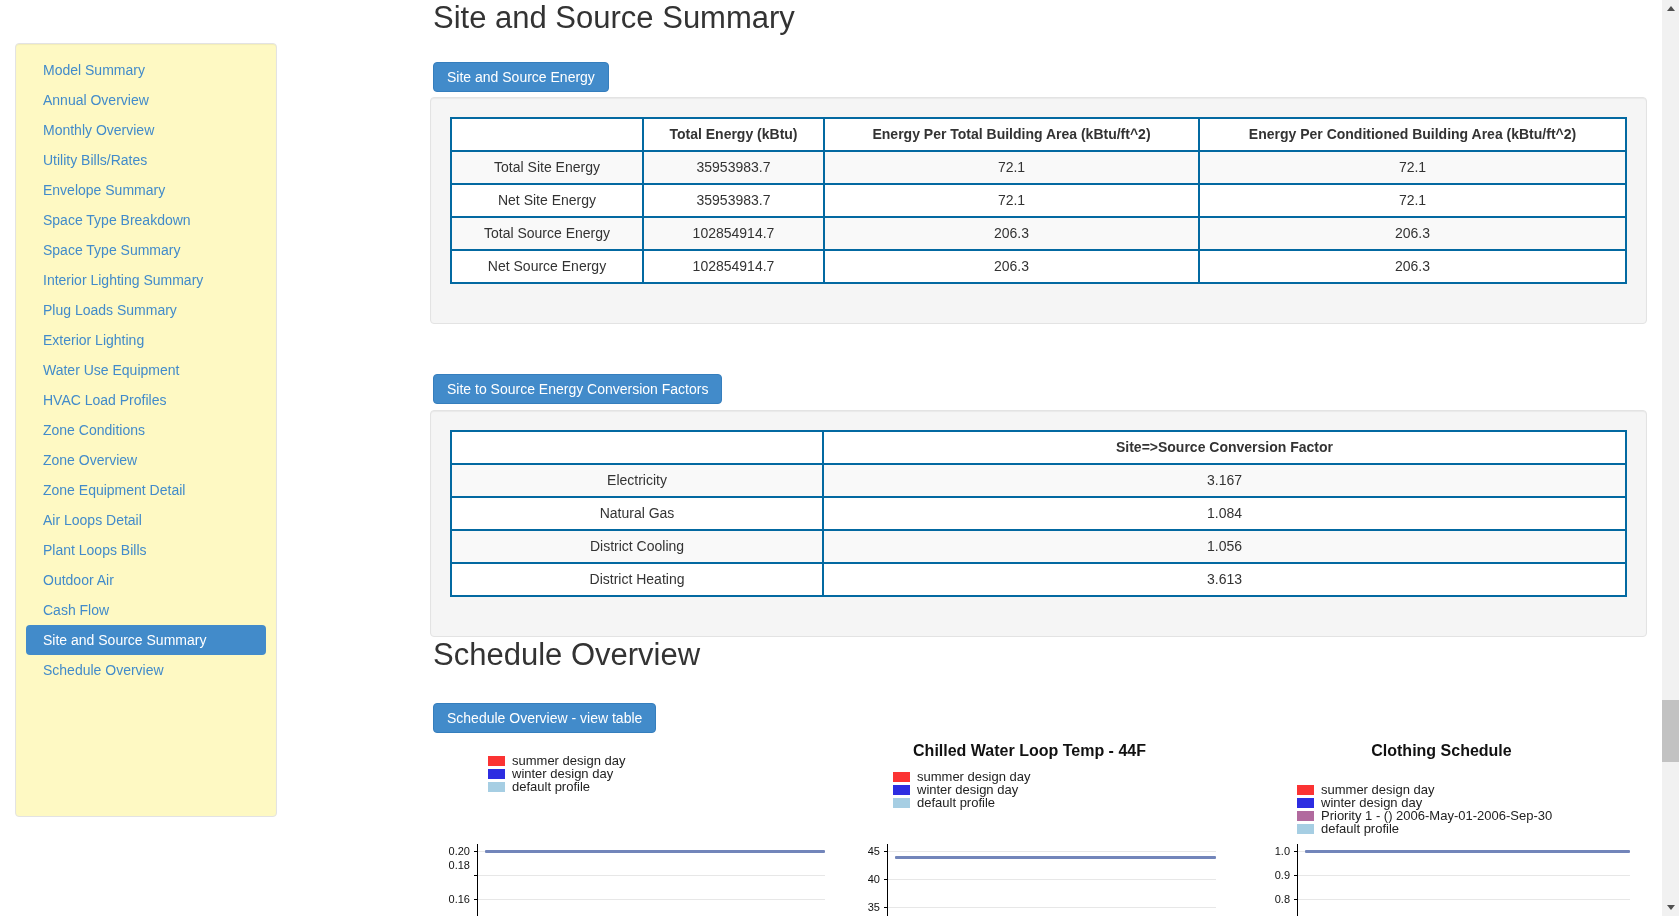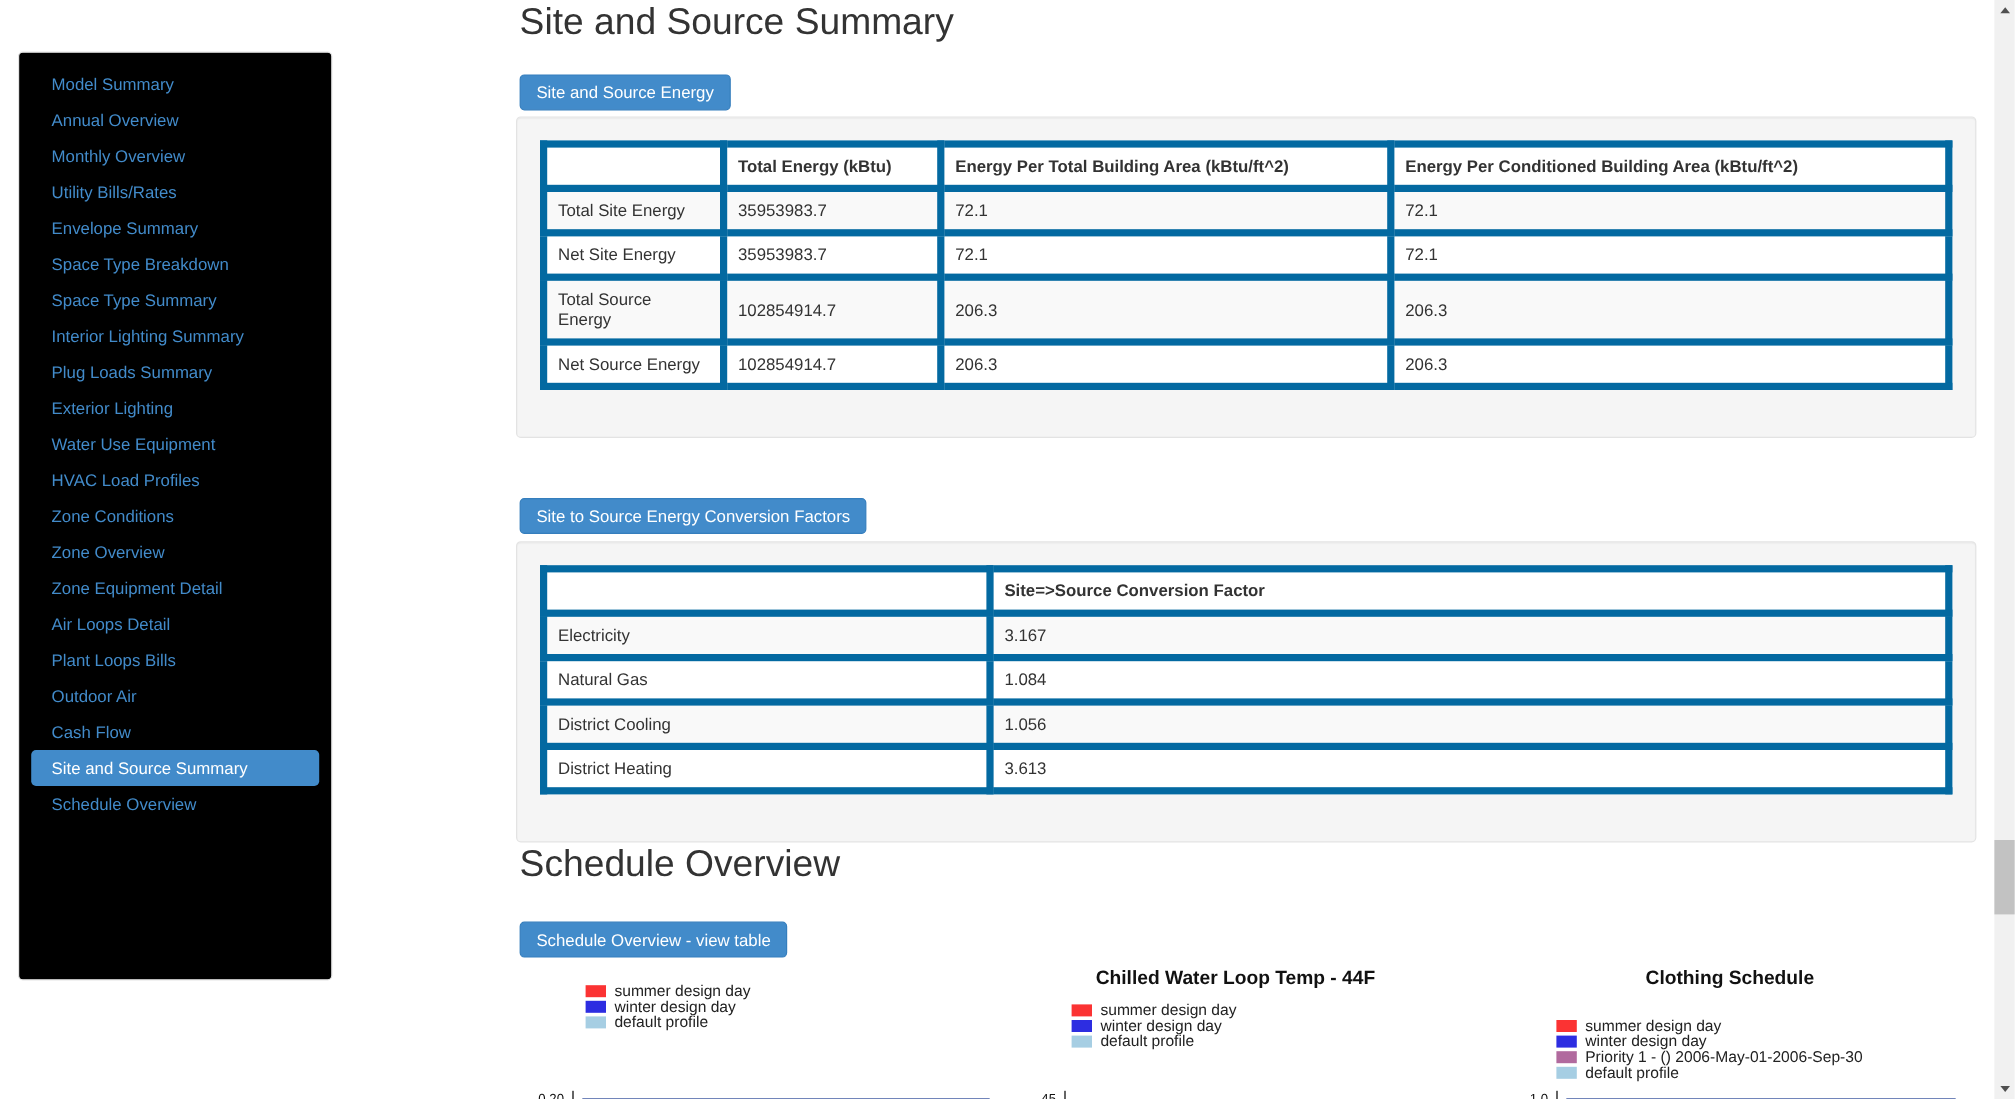--- a/index.html
+++ b/index.html
@@ -12,7 +12,7 @@
   
   .sidebar {
     position: absolute; left: 15px; top: 43px; width: 262px; height: 774px;
-    background: #000000; border: 1px solid #e3e3e3; border-radius: 4px;
+    background: #fef9c3; border: 1px solid #e3e3e3; border-radius: 4px;
     box-shadow: inset 0 1px 1px rgba(0,0,0,.05); padding-top: 11px;
   }
   .sidebar ul { list-style: none; margin: 0; padding: 0; }

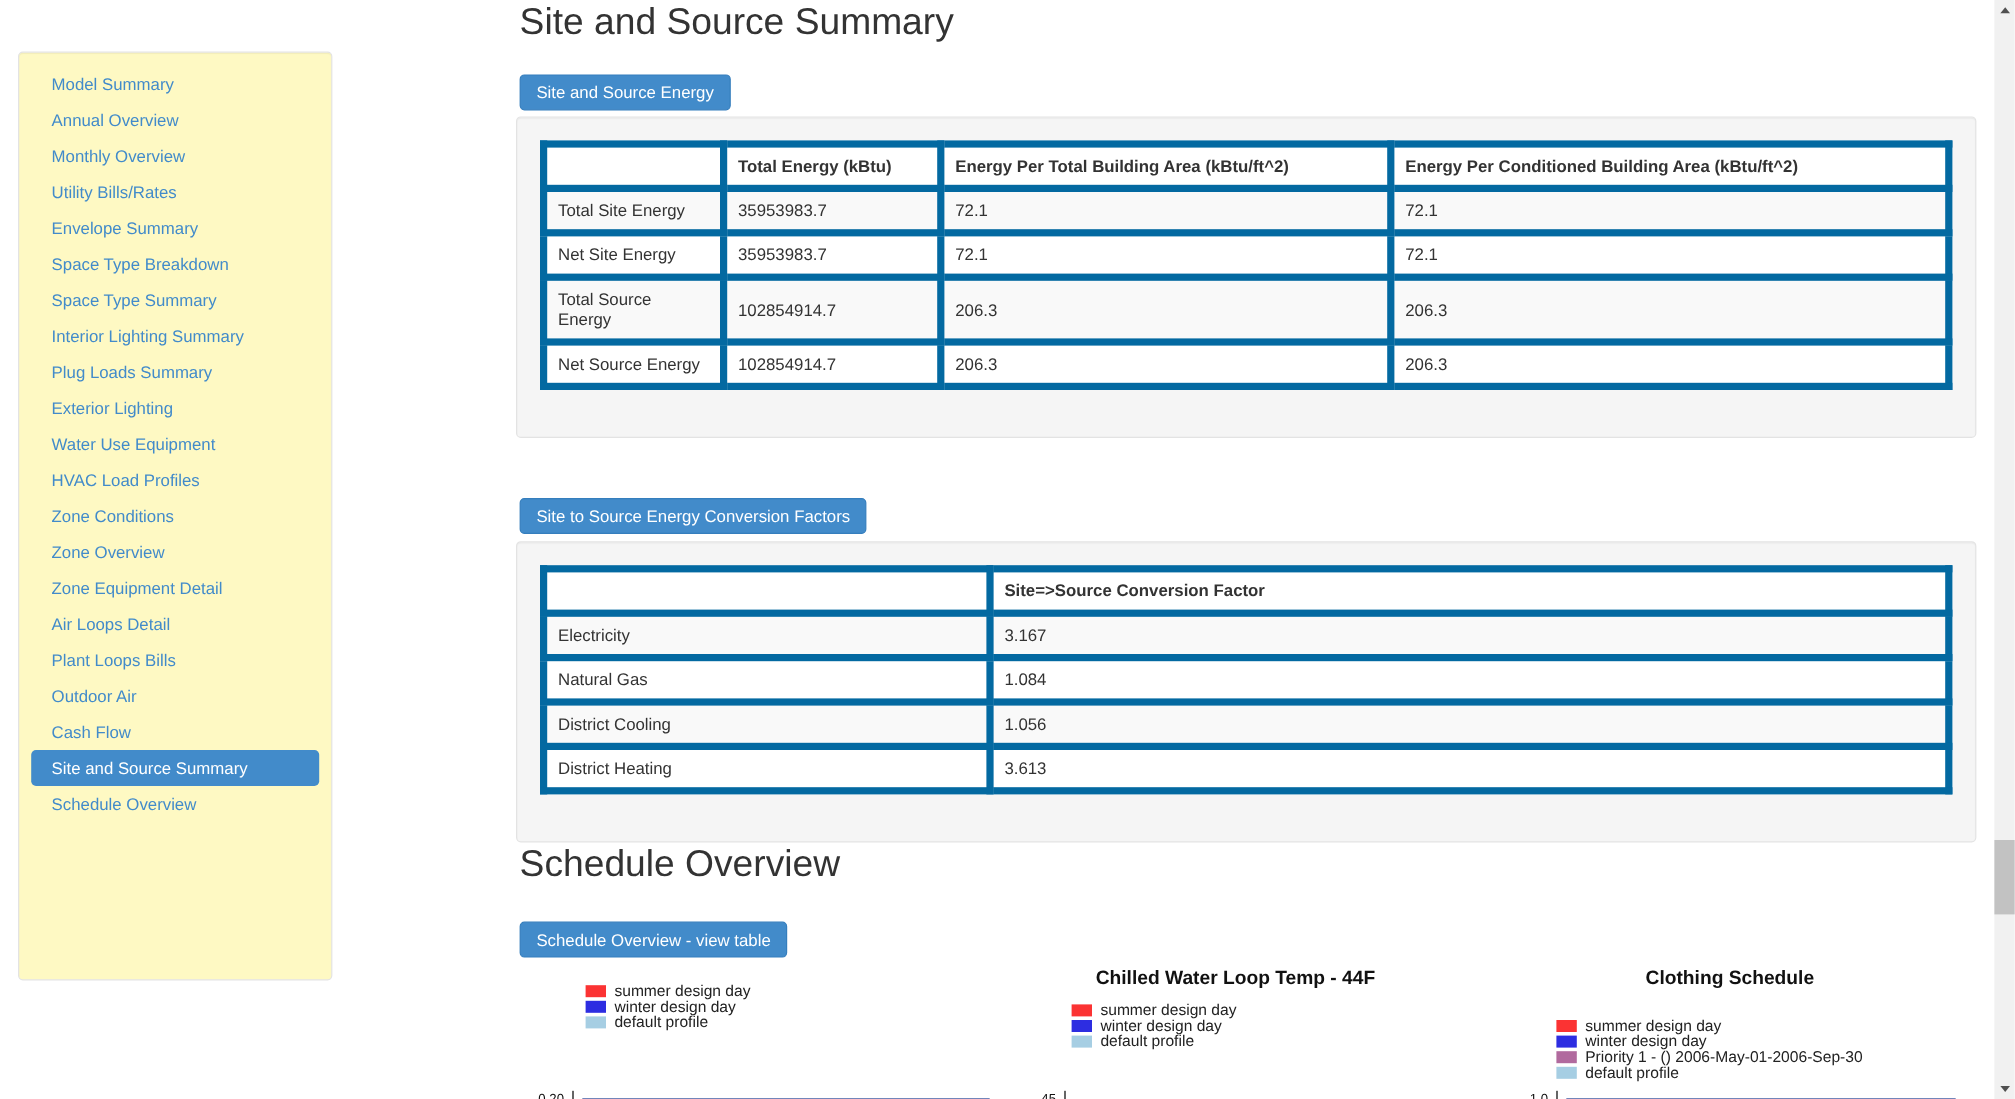--- a/index.html
+++ b/index.html
@@ -52,7 +52,7 @@
     margin-bottom: 20px; font-size: 14px; color: #333;
   }
   .tbl th, .tbl td {
-    border: 6px solid #0369a1; padding: 7px 9px; text-align: left;
+    border: 2px solid #0369a1; padding: 7px 9px; text-align: center;
     line-height: 17px; font-weight: normal;
   }
   .tbl th { font-weight: bold; background: #fff; }

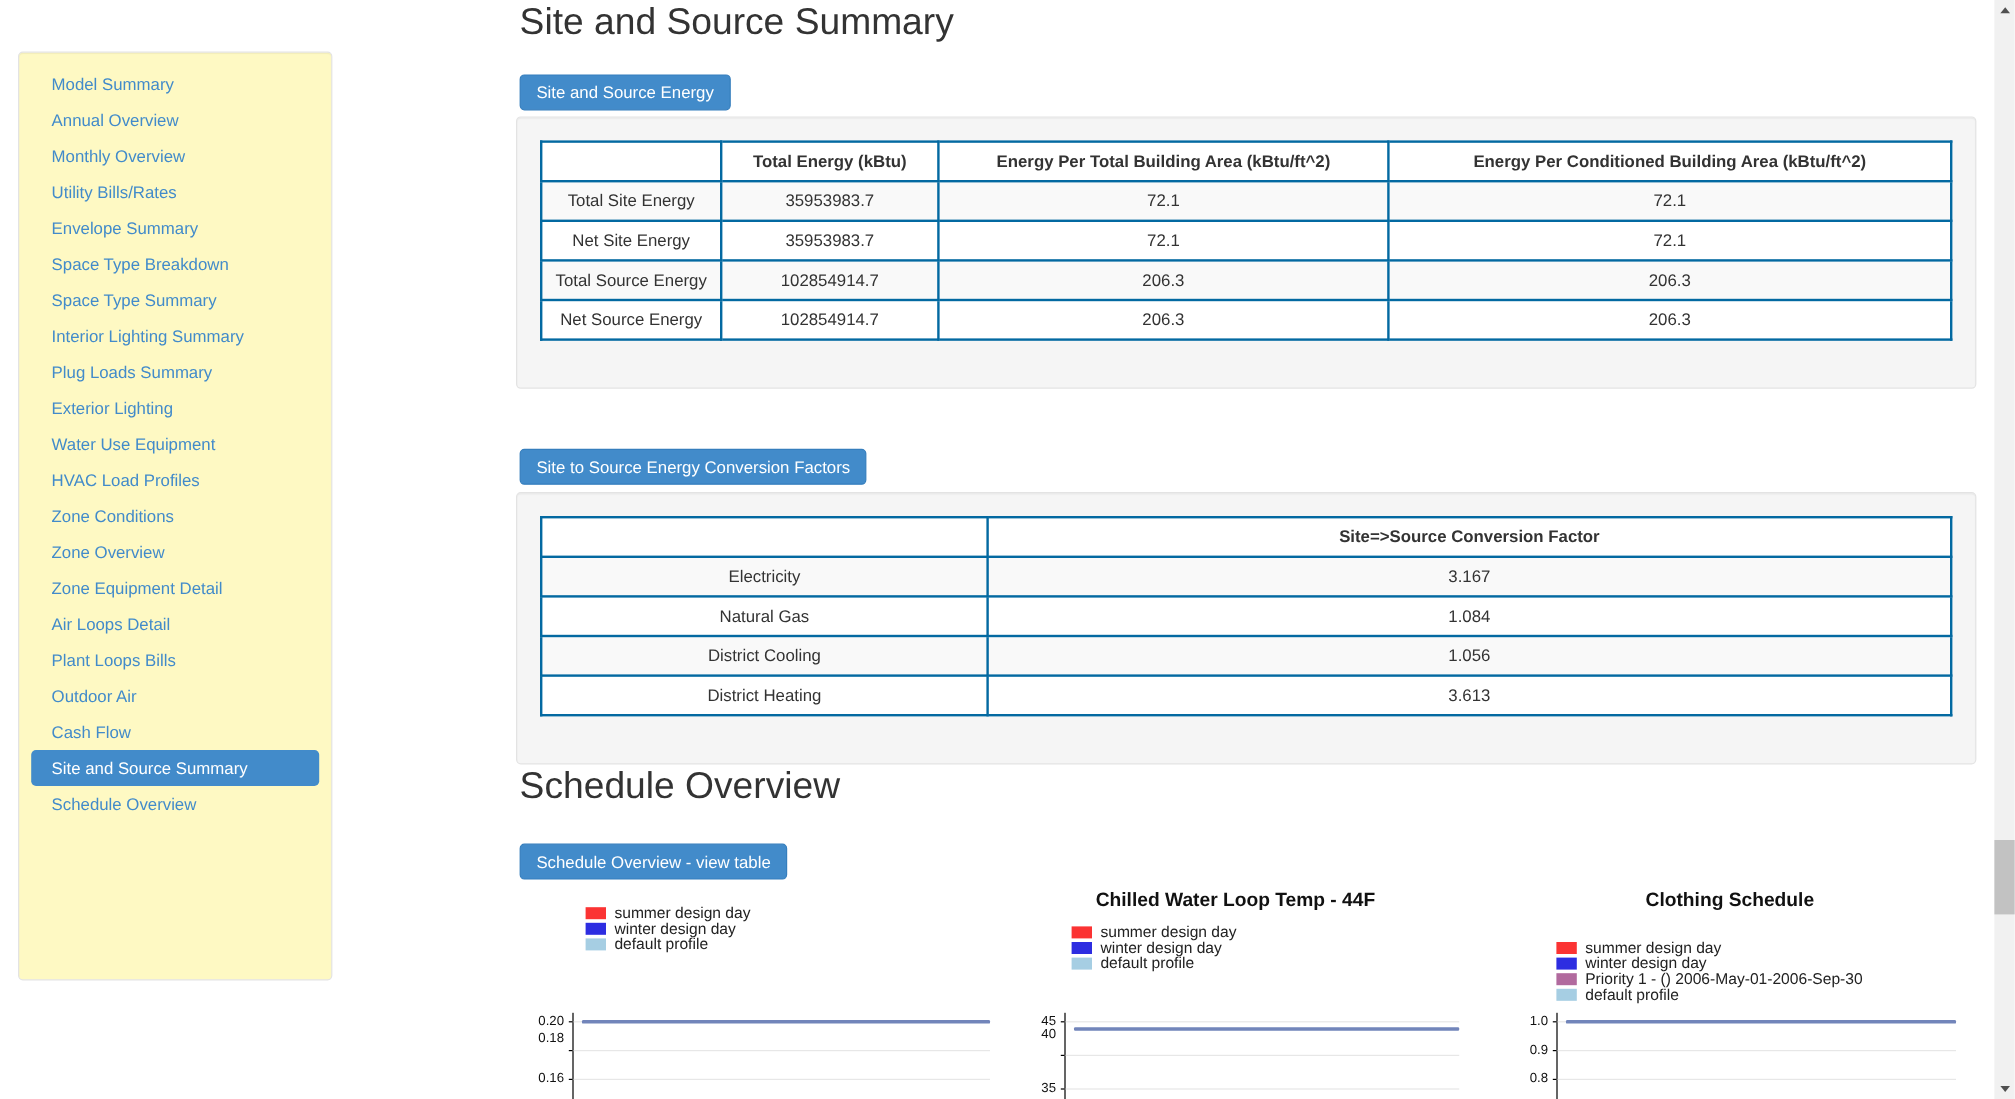--- a/index.html
+++ b/index.html
@@ -57,7 +57,7 @@
   }
   .tbl th { font-weight: bold; background: #fff; }
   .tbl tbody tr:nth-child(odd) td { background: #f9f9f9; }
-  #table1 th:nth-child(1), #table1 td:nth-child(1) { width: 150px; }
+  #table1 th:nth-child(1), #table1 td:nth-child(1) { width: 192px; }
   #table1 th:nth-child(2), #table1 td:nth-child(2) { width: 181px; }
   #table1 th:nth-child(3), #table1 td:nth-child(3) { width: 375px; }
   #table2 th:nth-child(1), #table2 td:nth-child(1) { width: 372px; }

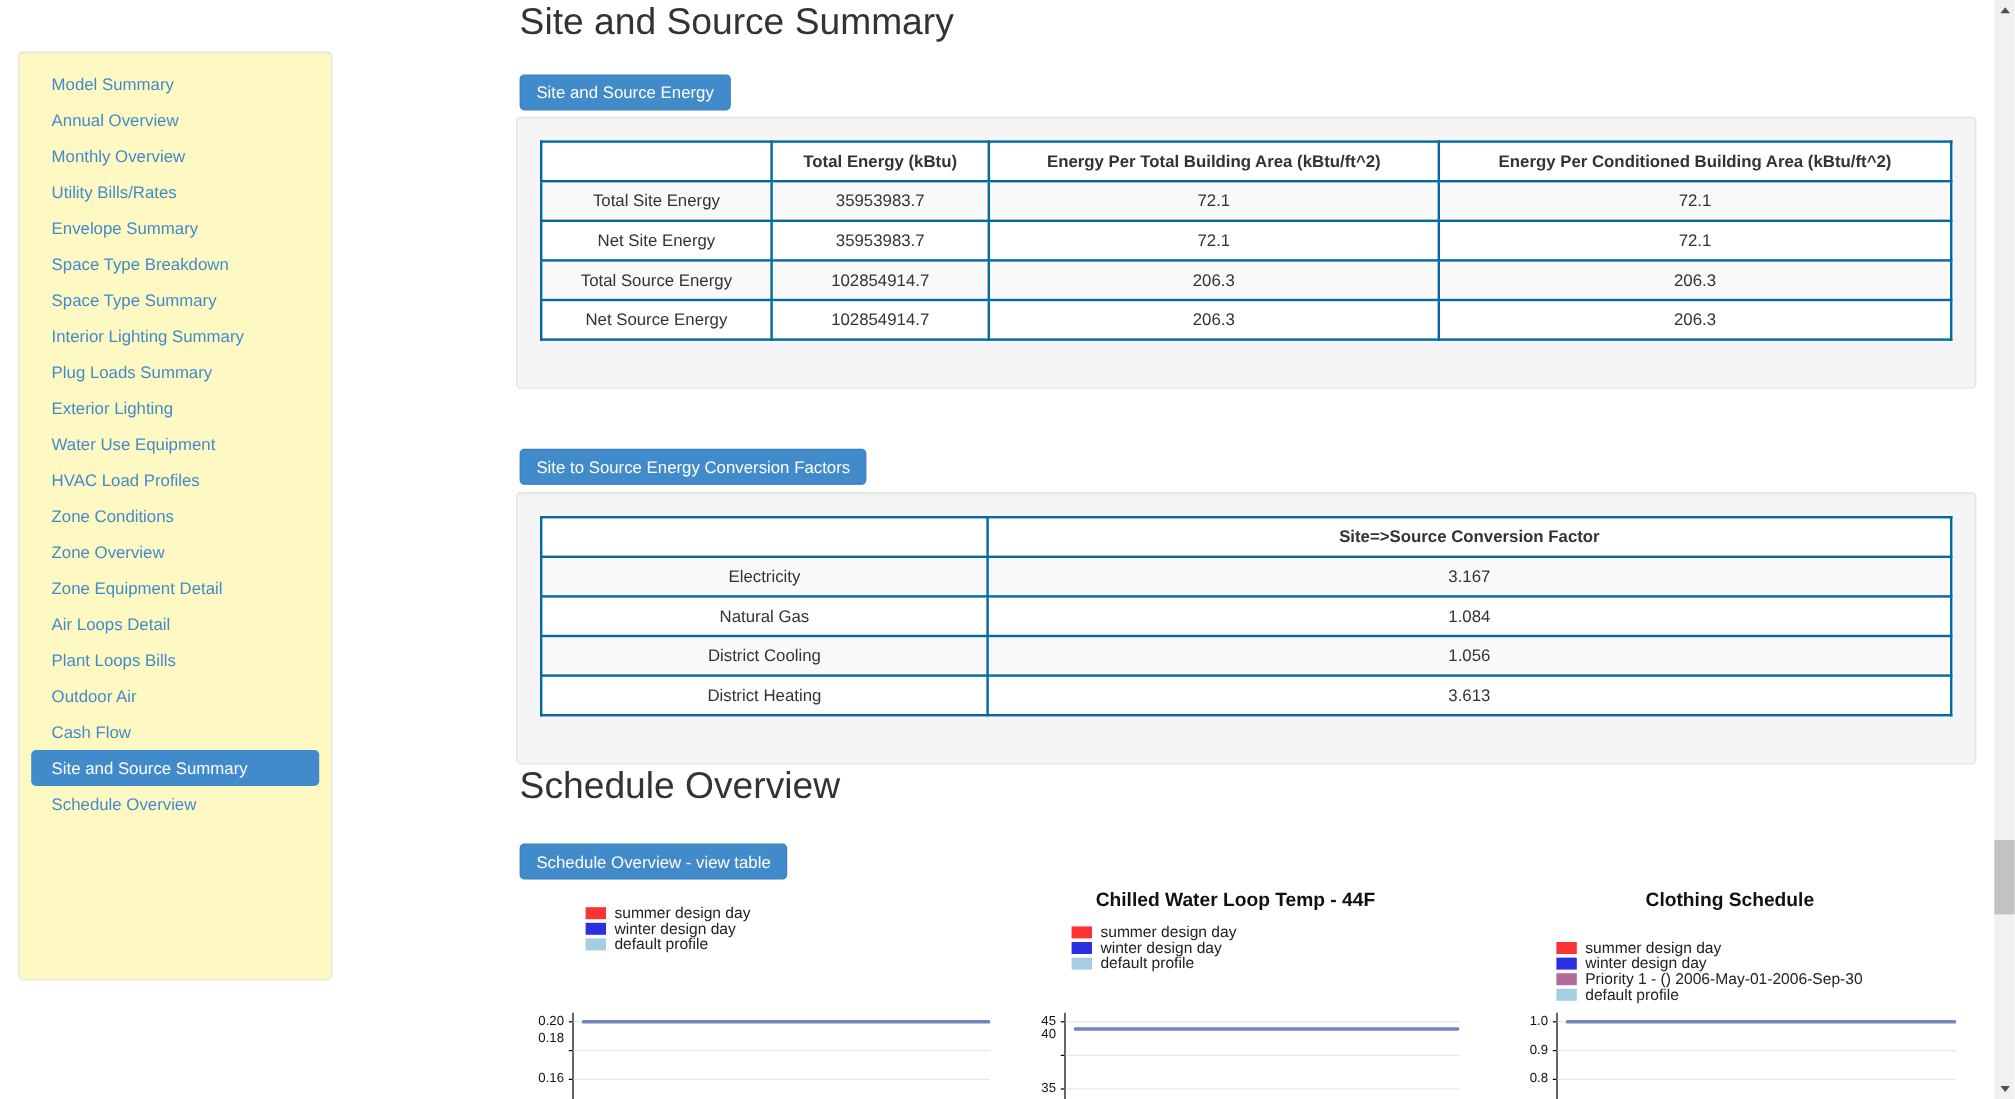--- a/index.html
+++ b/index.html
@@ -312,7 +312,7 @@
           <div class="tick-label" style="top: 7px;">45</div>
           <div class="grid" style="top: 41px;"></div>
           <div class="tick-mark" style="top: 41px;"></div>
-          <div class="tick-label" style="top: 18px;">40</div>
+          <div class="tick-label" style="top: 35px;">40</div>
           <div class="grid" style="top: 69px;"></div>
           <div class="tick-mark" style="top: 69px;"></div>
           <div class="tick-label" style="top: 63px;">35</div>

